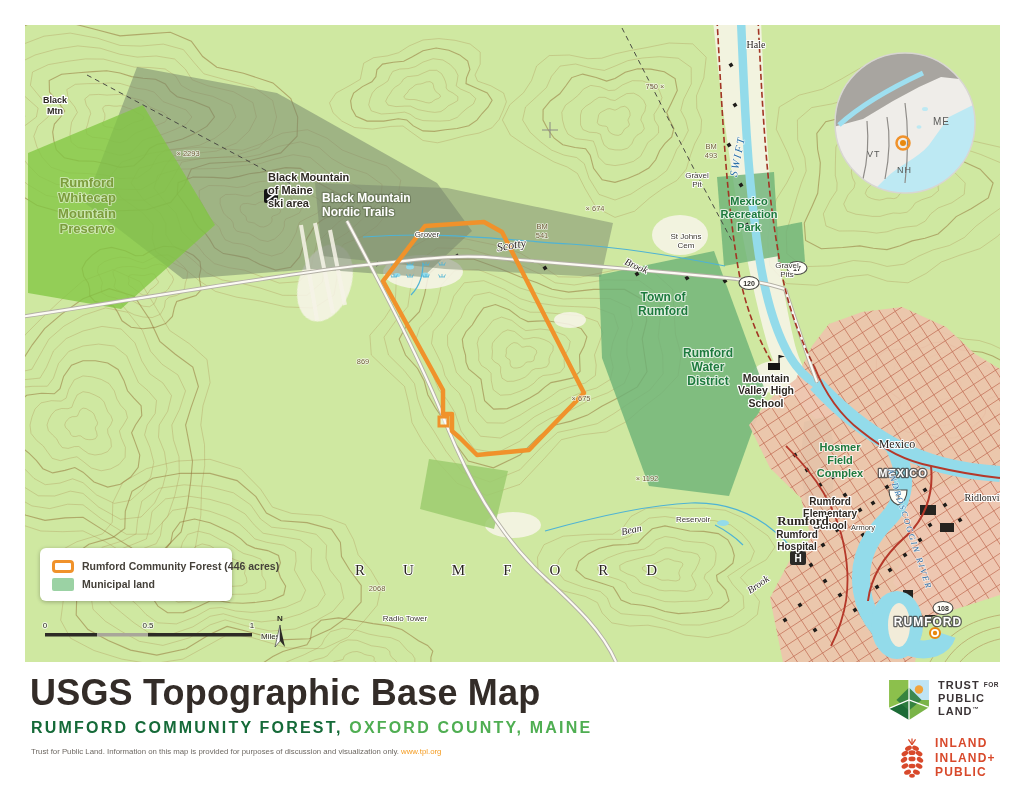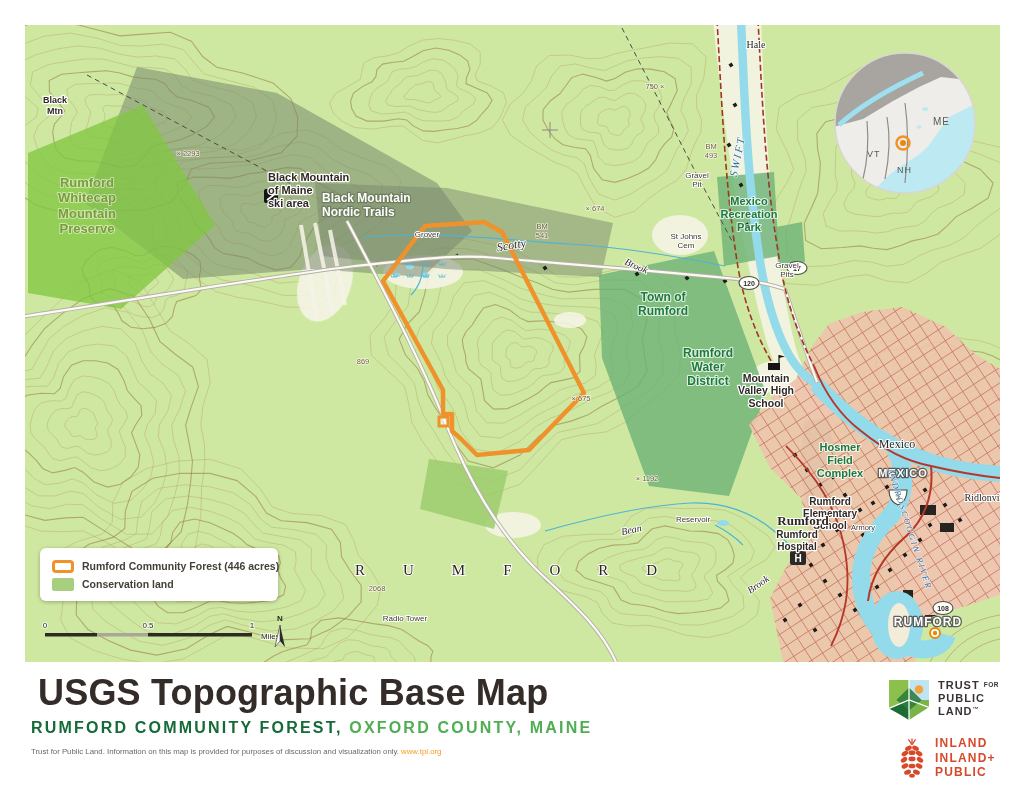--- a/index.html
+++ b/index.html
@@ -17,7 +17,7 @@
   .map-frame{left:25px;top:25px;width:975px;height:637px;}
   .map-frame svg{display:block;}
   
-  .legend{left:40px;top:548px;width:238px;background:#fff;border-radius:6px;
+  .legend{left:40px;top:548px;width:192px;background:#fff;border-radius:6px;
           box-shadow:0 1px 4px rgba(0,0,0,.28);padding:9px 12px 8px 12px;box-sizing:border-box;}
   .legend-row{display:flex;align-items:center;gap:8px;height:18px;}
   .legend-swatch{width:22px;height:13px;border-radius:2px;flex:0 0 auto;box-sizing:border-box;}

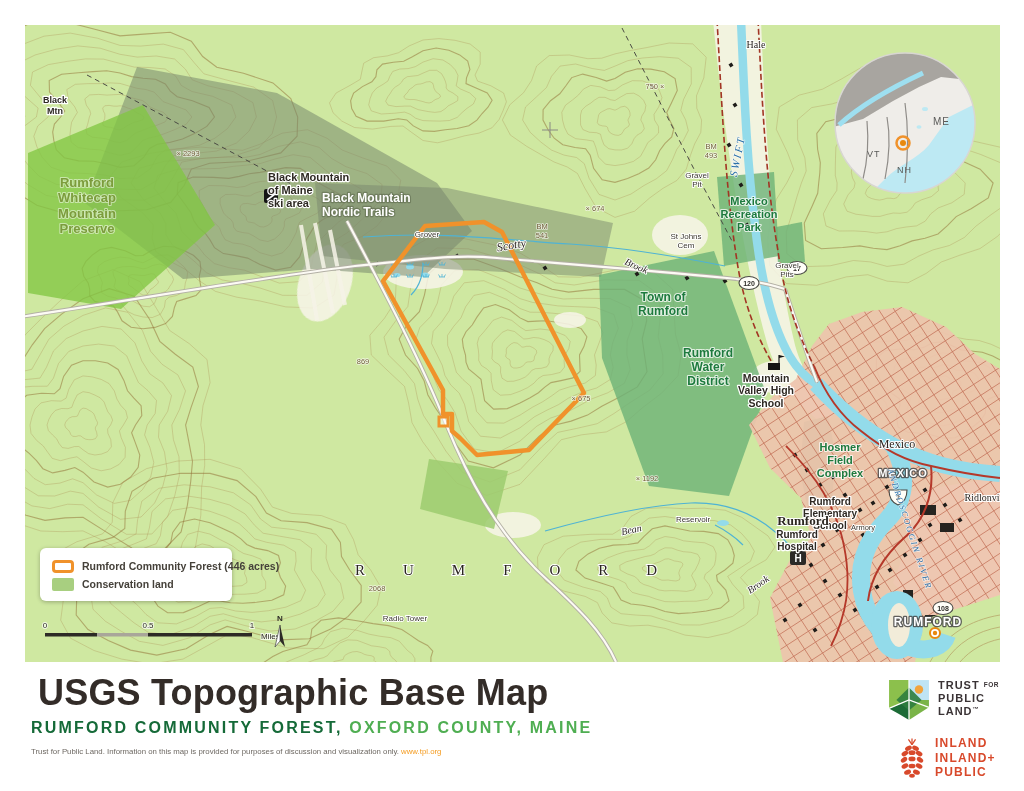--- a/index.html
+++ b/index.html
@@ -522,6 +522,10 @@
         <span class="legend-label">Rumford Community Forest (446 acres)</span>
       </div>
       <div class="legend-row">
+        <span class="legend-swatch" style="background: rgb(155, 210, 164);"></span>
+        <span class="legend-label">Municipal land</span>
+      </div>
+      <div class="legend-row">
         <span class="legend-swatch" style="background: rgb(168, 207, 128);"></span>
         <span class="legend-label">Conservation land</span>
       </div>

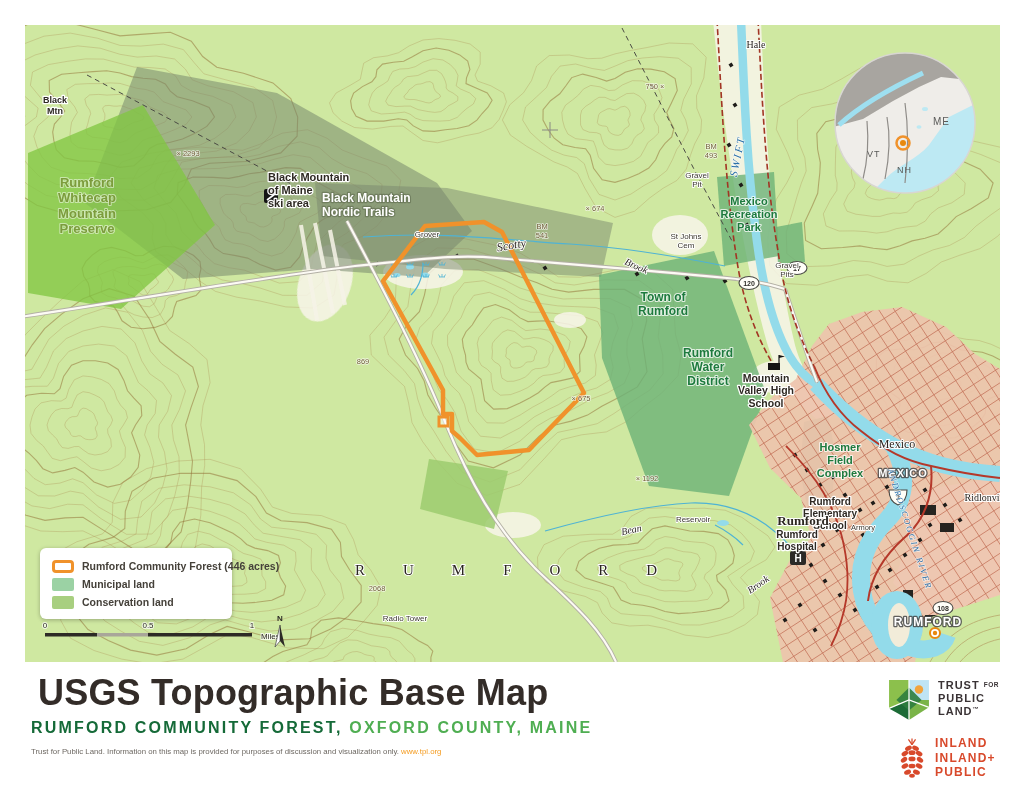--- a/index.html
+++ b/index.html
@@ -525,10 +525,6 @@
         <span class="legend-swatch" style="background: rgb(155, 210, 164);"></span>
         <span class="legend-label">Municipal land</span>
       </div>
-      <div class="legend-row">
-        <span class="legend-swatch" style="background: rgb(168, 207, 128);"></span>
-        <span class="legend-label">Conservation land</span>
-      </div>
     </div>
 </div>
 

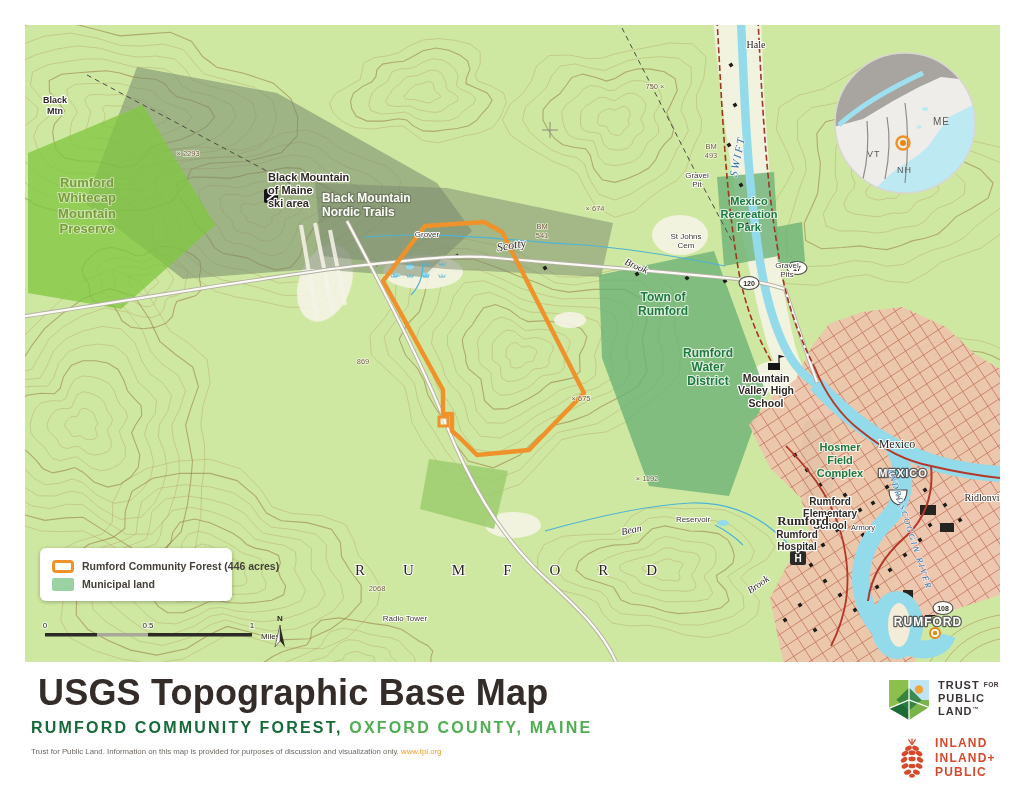--- a/index.html
+++ b/index.html
@@ -26,7 +26,7 @@
   
   .inset{left:833px;top:51px;width:144px;height:144px;}
   
-  .page-title{left:30px;top:672px;font-size:36px;font-weight:600;color:var(--title-dark);letter-spacing:.2px;margin-left:8px;}
+  .page-title{left:30px;top:672px;font-size:36px;font-weight:600;color:var(--title-dark);letter-spacing:.2px;}
   .page-subtitle{left:31px;top:719px;font-size:16px;font-weight:700;letter-spacing:2.2px;}
   .page-subtitle .p1{color:var(--sub-dark);text-align:right;}
   .page-subtitle .p2{color:var(--sub-light);}

